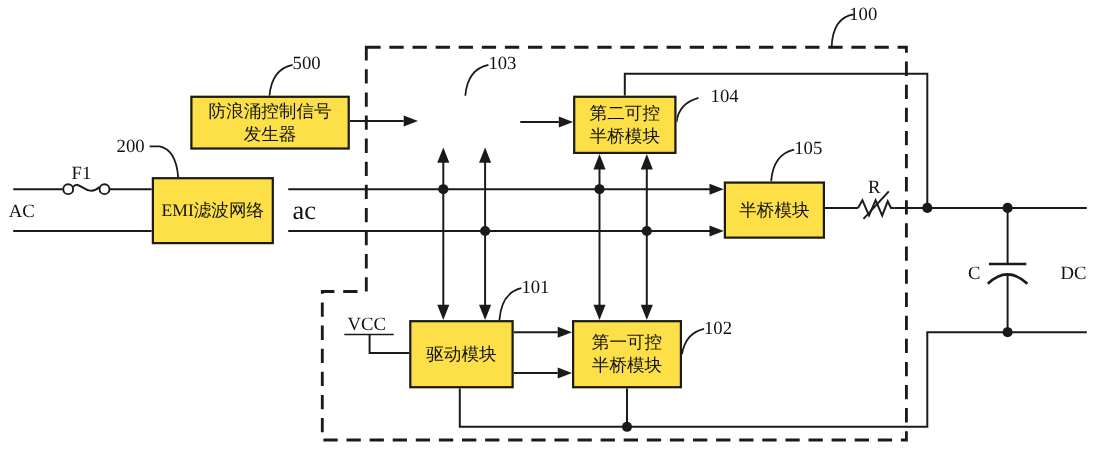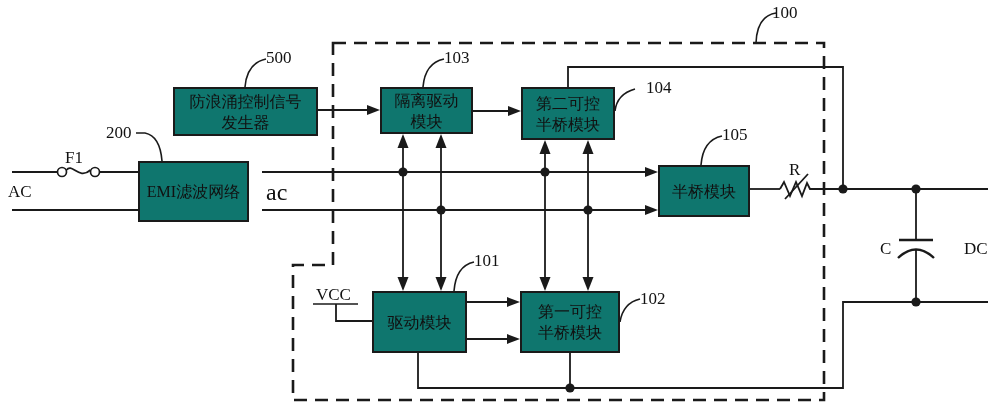--- a/index.html
+++ b/index.html
@@ -10,7 +10,7 @@
   }
   #wires{position:absolute;left:0;top:0;width:1000px;height:412px;}
   .block{
-    position:absolute;border:2px solid #1a1a1a;background:#0f766e;
+    position:absolute;border:2px solid #1a1a1a;background:#fde047;
     display:flex;flex-direction:column;align-items:center;justify-content:center;
     font-size:16px;line-height:21px;text-align:center;box-sizing:border-box;
   }

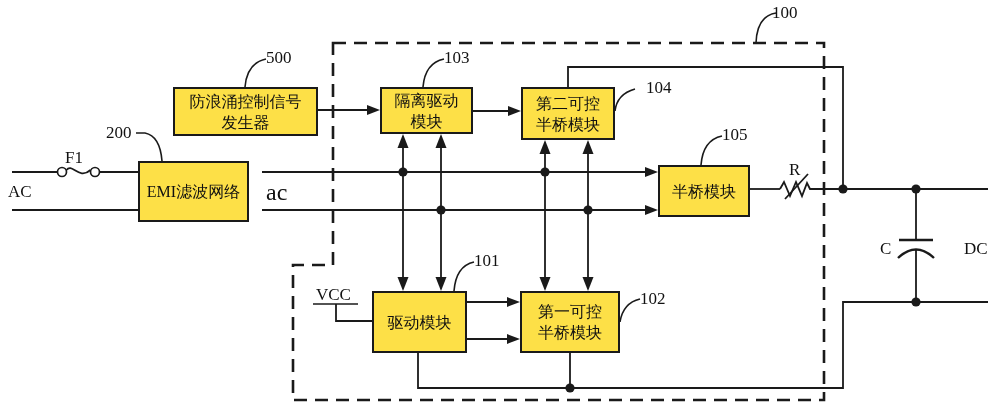--- a/index.html
+++ b/index.html
@@ -142,10 +142,6 @@
   <div class="block" id="b200">
     <span>EMI滤波网络</span>
   </div>
-  <div class="block" id="b103">
-    <span>隔离驱动</span>
-    <span>模块</span>
-  </div>
   <div class="block" id="b104">
     <span>第二可控</span>
     <span>半桥模块</span>

